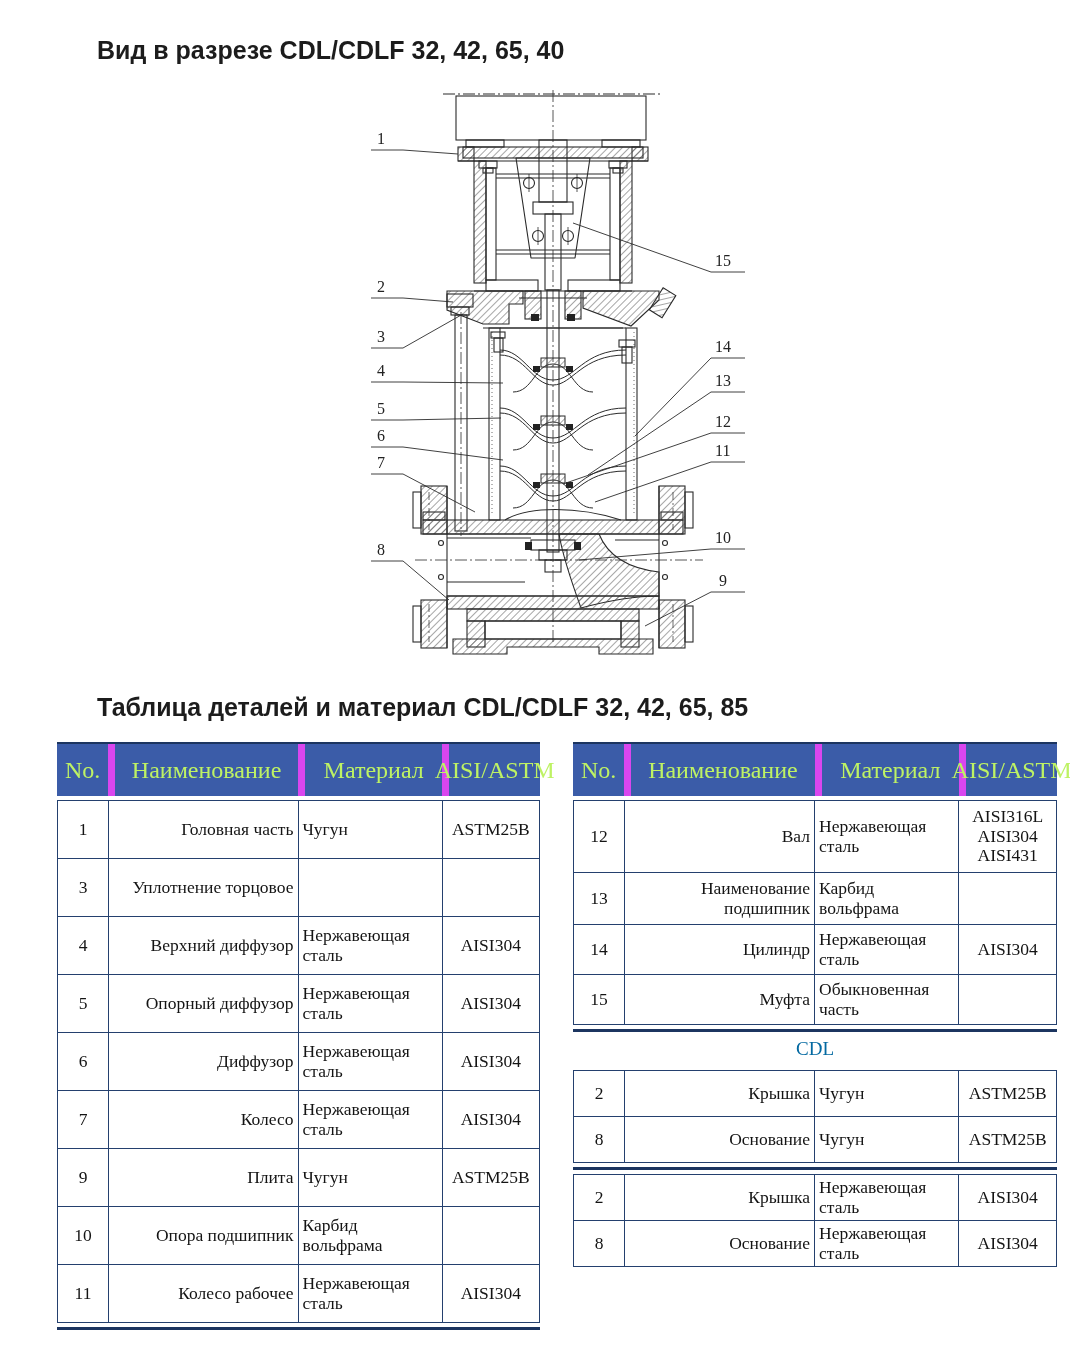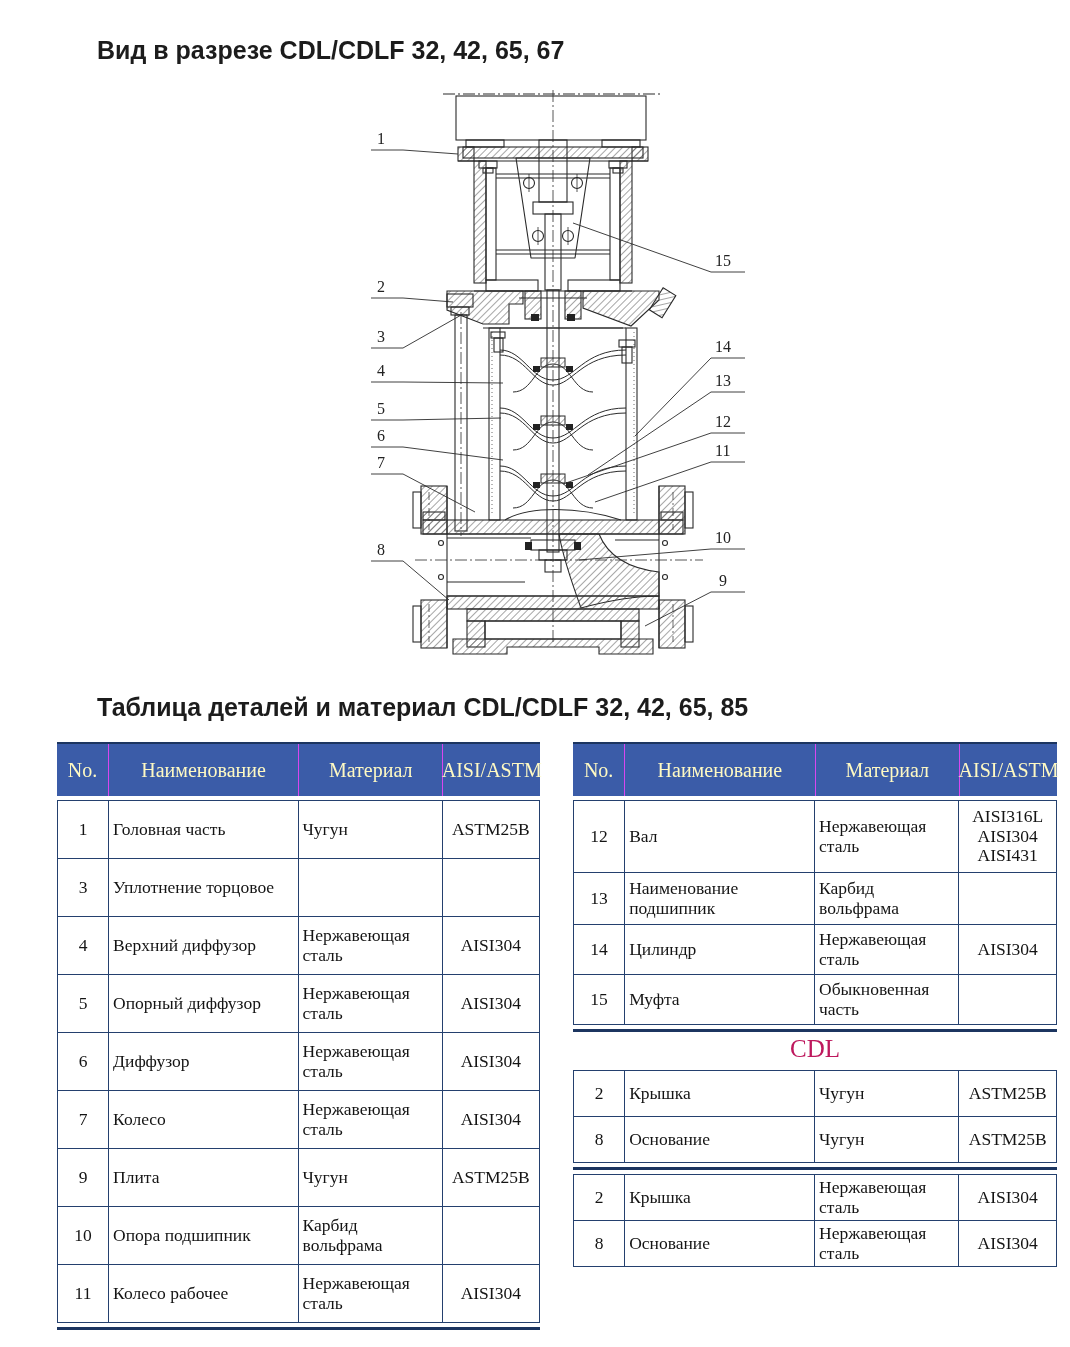--- a/index.html
+++ b/index.html
@@ -27,7 +27,7 @@
 </head>
 <body>
 
-<div class="title" id="title-drawing">Вид в разрезе CDL/CDLF 32, 42, 65, 67</div>
+<div class="title" id="title-drawing">Вид в разрезе CDL/CDLF 32, 42, 65, 40</div>
 <div class="title" id="title-table">Таблица деталей и материал CDL/CDLF 32, 42, 65, 85</div>
 
 <svg id="pump-svg" width="400" height="580" viewBox="0 0 400 580">

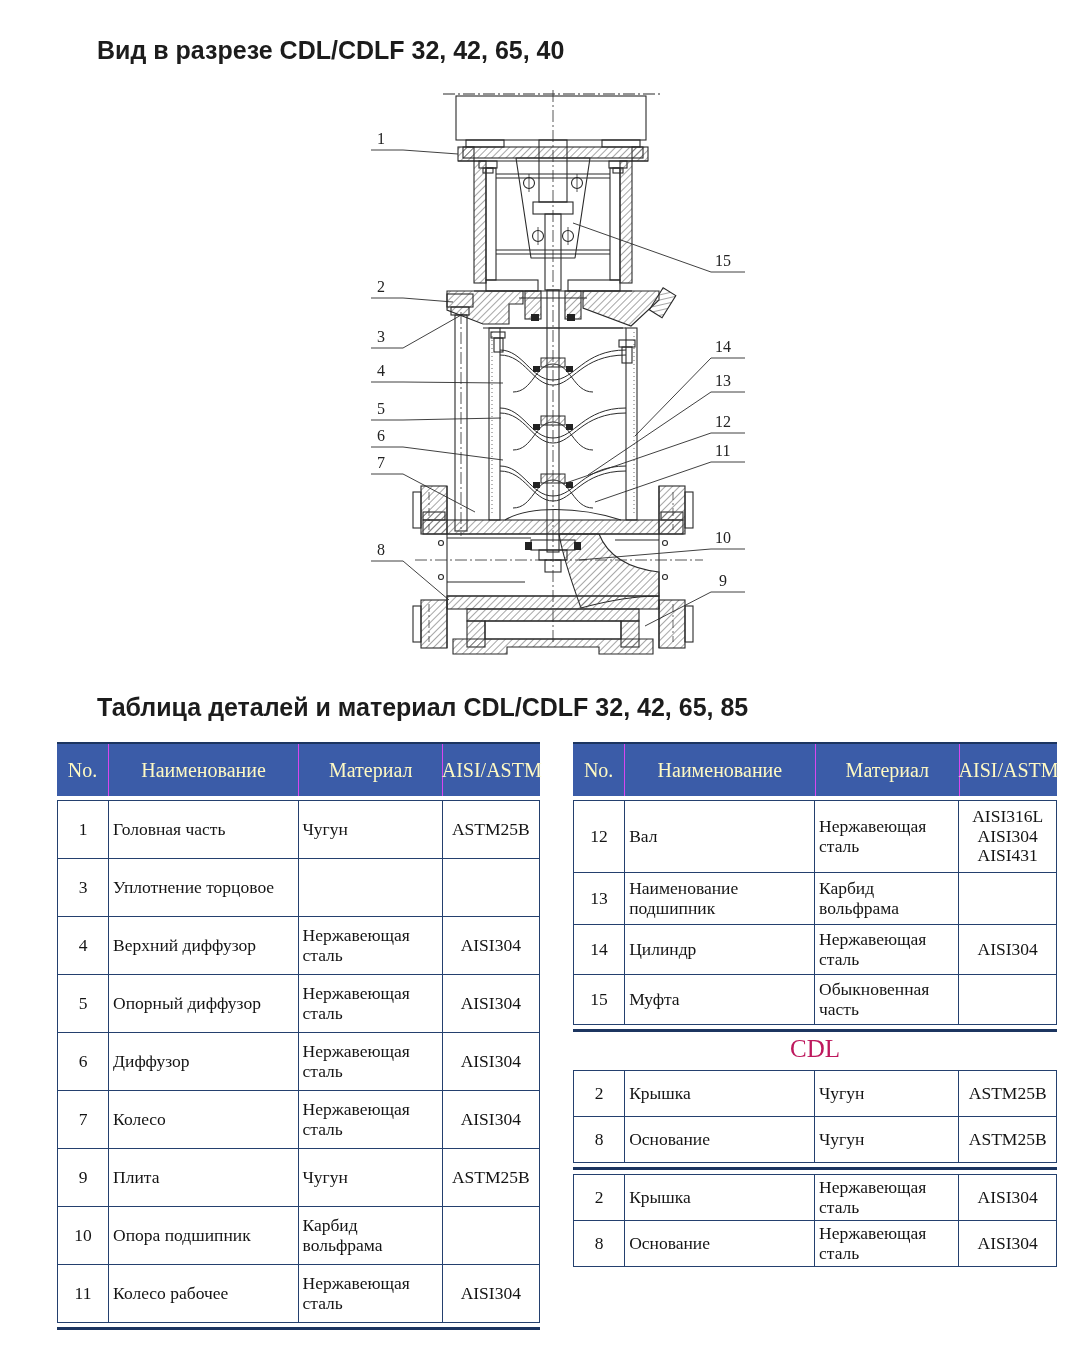--- a/index.html
+++ b/index.html
@@ -11,7 +11,7 @@
   .tblwrap{position:absolute;top:742px;}
   #left-tbl{left:57px;width:483px;}
   #right-tbl{left:573px;width:484px;}
-  .thead{display:flex;height:52px;background:var(--hdr,#3b5ca8);border-top:2px solid var(--bdd,#1c3560);color:#fef9c3;font-size:20px;}
+  .thead{display:flex;height:52px;background:var(--hdr,#3b5ca8);border-top:2px solid var(--bdd,#1c3560);color:#bef264;font-size:24px;}
   .thead .hc{display:flex;align-items:center;justify-content:center;height:100%;box-sizing:border-box;border-left:1px solid #d946ef;}
   .thead .hc:first-child{border-left:none;}
   table.body{border-collapse:collapse;width:100%;table-layout:fixed;margin-top:4px;}

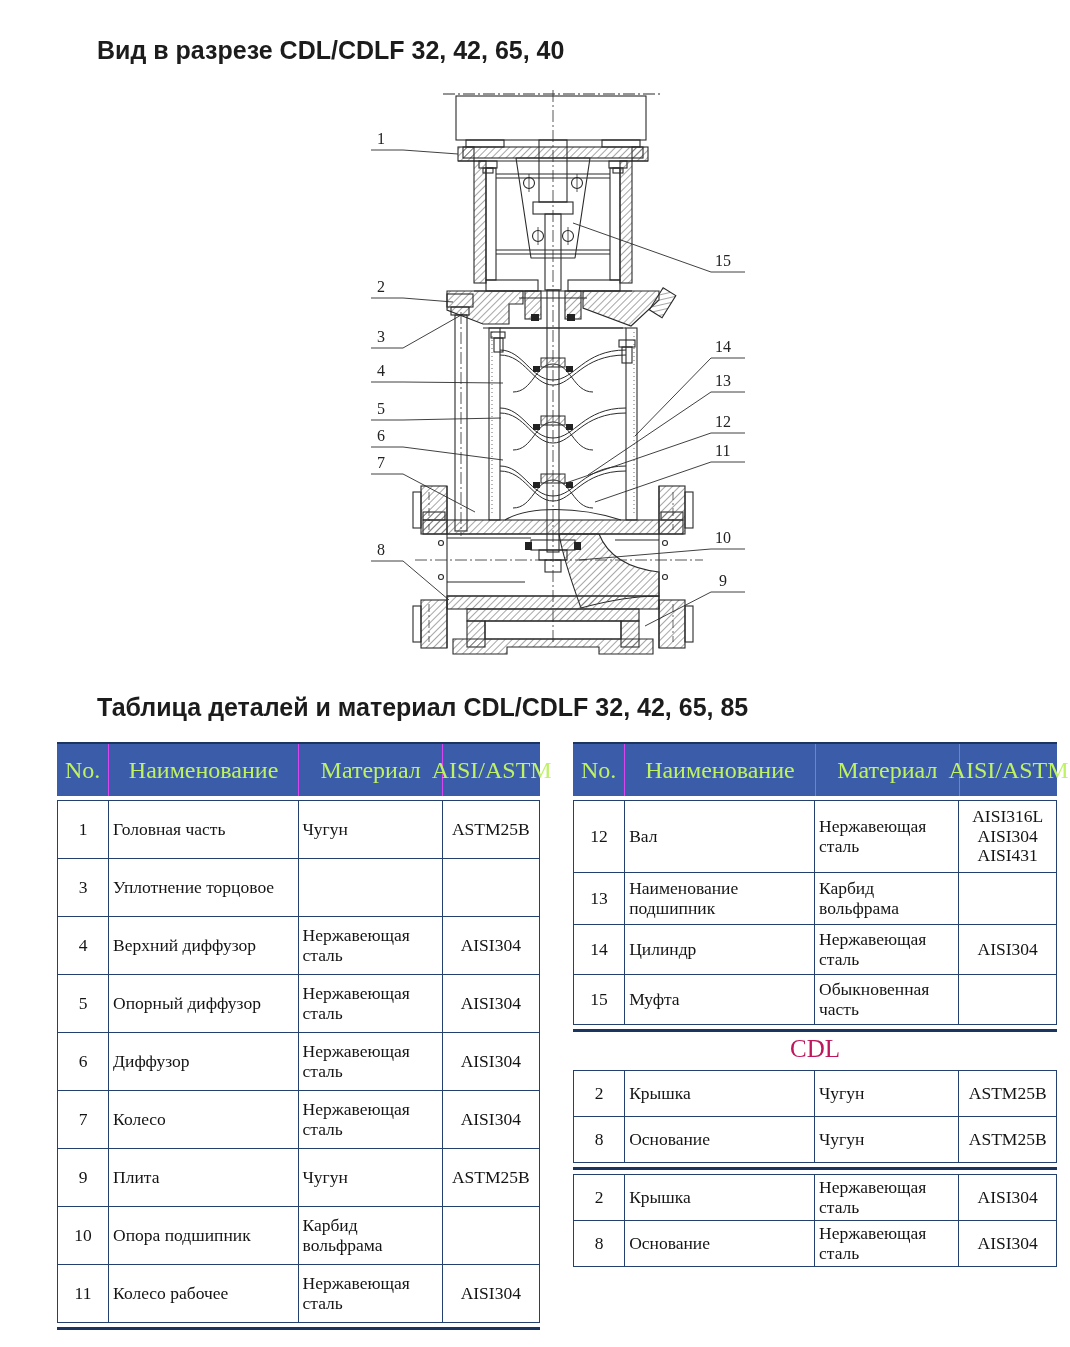--- a/index.html
+++ b/index.html
@@ -12,7 +12,7 @@
   #left-tbl{left:57px;width:483px;}
   #right-tbl{left:573px;width:484px;}
   .thead{display:flex;height:52px;background:var(--hdr,#3b5ca8);border-top:2px solid var(--bdd,#1c3560);color:#bef264;font-size:24px;}
-  .thead .hc{display:flex;align-items:center;justify-content:center;height:100%;box-sizing:border-box;border-left:1px solid #d946ef;}
+  .thead .hc{display:flex;align-items:center;justify-content:center;height:100%;box-sizing:border-box;border-left:7px solid #d946ef;}
   .thead .hc:first-child{border-left:none;}
   table.body{border-collapse:collapse;width:100%;table-layout:fixed;margin-top:4px;}
   table.body td{border:1px solid var(--bd,#24406e);font-size:17.5px;color:#141414;line-height:1.12;padding:2px 4px;vertical-align:middle;box-sizing:border-box;overflow:hidden;}

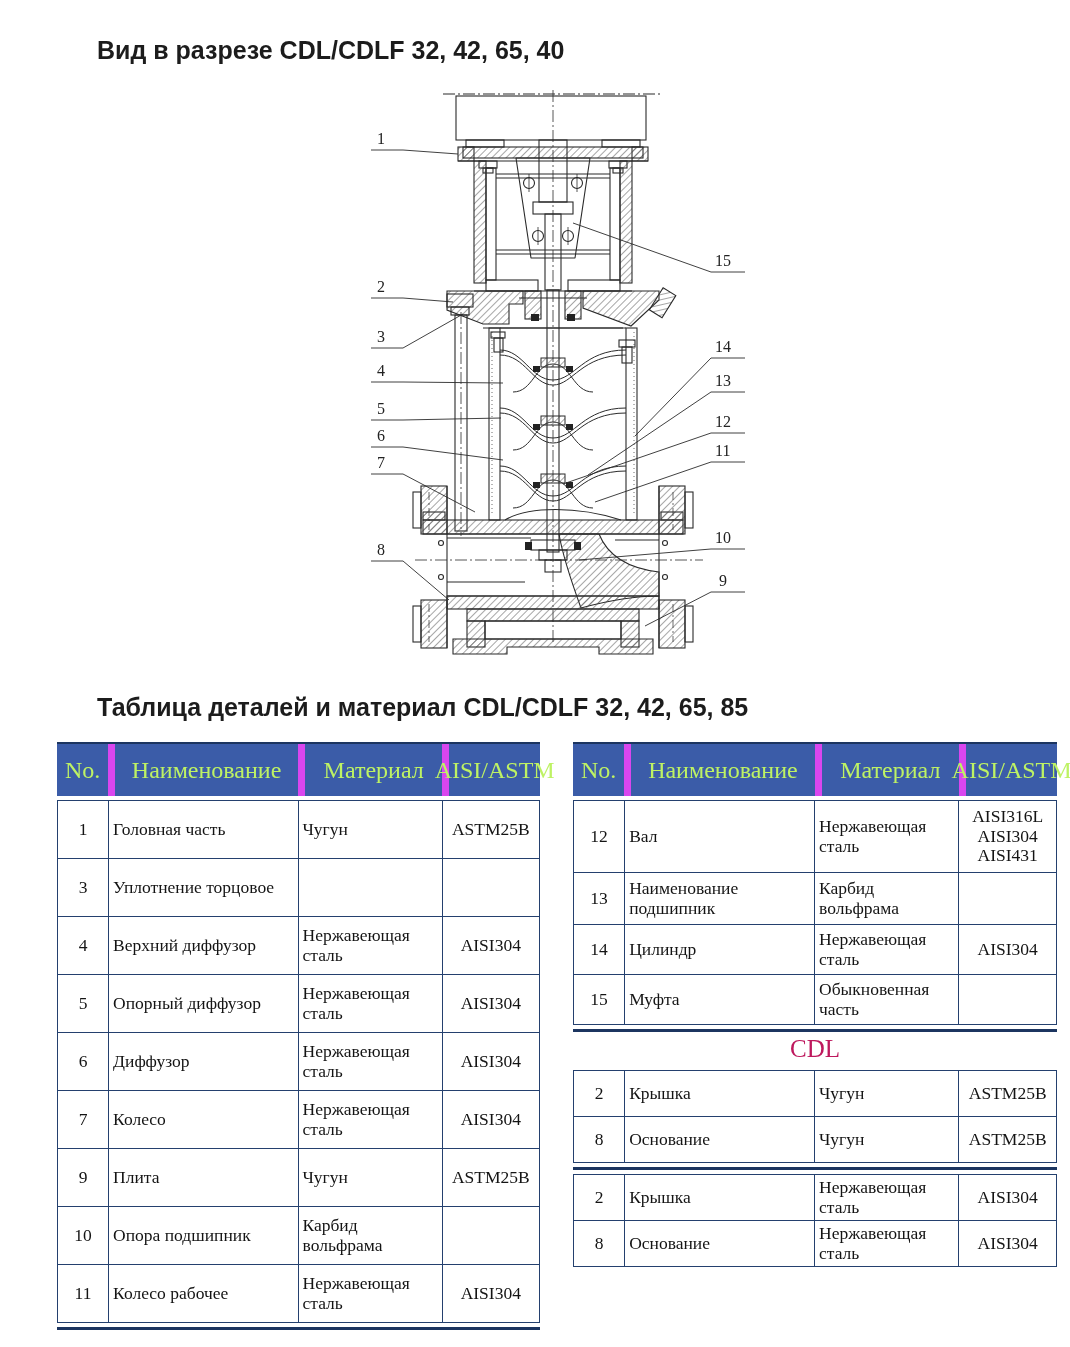--- a/index.html
+++ b/index.html
@@ -17,7 +17,7 @@
   table.body{border-collapse:collapse;width:100%;table-layout:fixed;margin-top:4px;}
   table.body td{border:1px solid var(--bd,#24406e);font-size:17.5px;color:#141414;line-height:1.12;padding:2px 4px;vertical-align:middle;box-sizing:border-box;overflow:hidden;}
   td.no{text-align:center;}
-  td.name{padding-left:12px;padding-right:20px;}
+  td.name{padding-left:12px;padding-right:20px;text-align:right;}
   td.mat{padding-left:8px;padding-right:6px;}
   td.aisi{text-align:center;white-space:pre-line;}
   .rule{border-top:3px solid var(--bdd,#1c3560);margin-top:4px;}

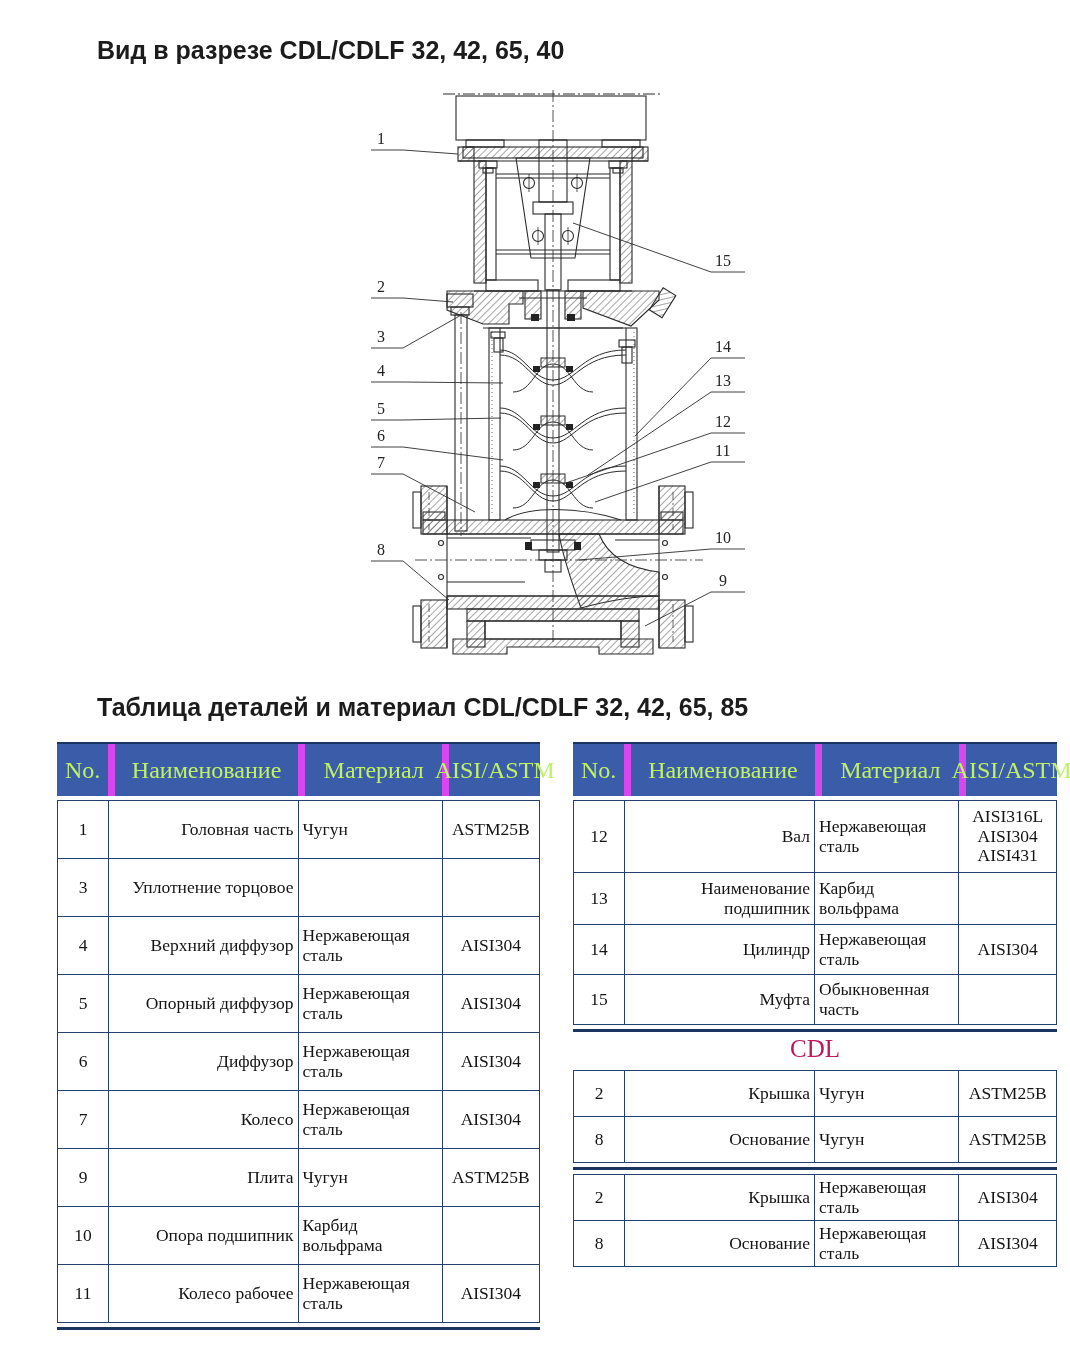--- a/index.html
+++ b/index.html
@@ -21,7 +21,7 @@
   td.mat{padding-left:8px;padding-right:6px;}
   td.aisi{text-align:center;white-space:pre-line;}
   .rule{border-top:3px solid var(--bdd,#1c3560);margin-top:4px;}
-  .sec{height:34px;display:flex;align-items:center;justify-content:center;font-size:25px;color:#be185d;}
+  .sec{height:34px;display:flex;align-items:center;justify-content:center;font-size:19px;color:#0369a1;}
   svg text.callout{font-family:"Liberation Serif",serif;font-size:16px;fill:#222;}
 </style>
 </head>

